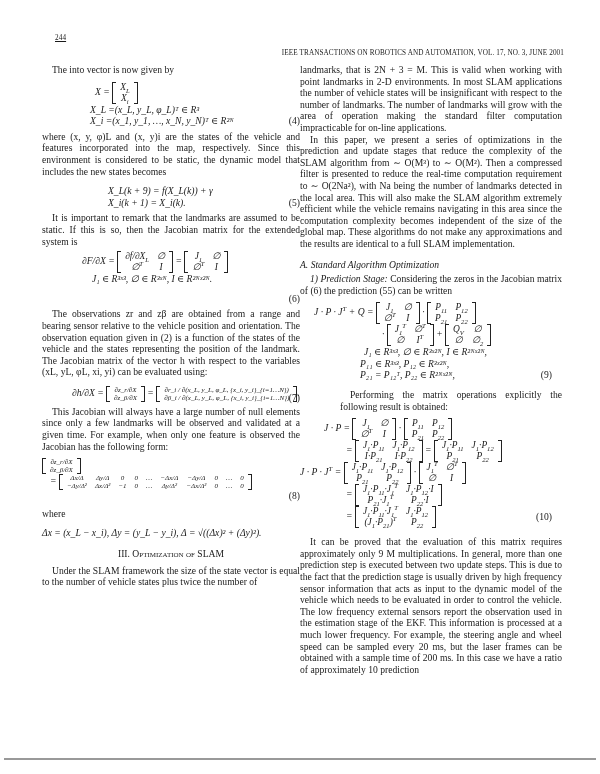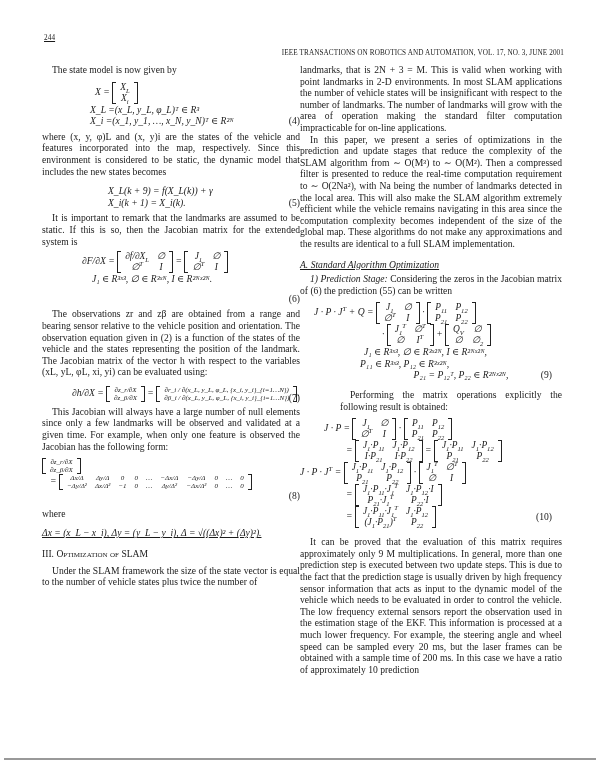--- a/index.html
+++ b/index.html
@@ -7,7 +7,7 @@
          font-family:"Liberation Serif","DejaVu Serif",serif; color:#1a1a1a; }
   .header { position:absolute; top:34px; left:42px; right:36px; height:12px;
             font-size:7.2px; letter-spacing:0.1px; }
-  .header .pnum { position:absolute; left:2px; top:0;text-decoration:underline; }
+  .header .pnum { position:absolute; left:13px; top:0;text-decoration:underline; }
   .header .jt { position:absolute; right:0; top:15px; }
   .col { position:absolute; top:64px; width:258px; font-size:9.6px; line-height:11.6px; }
   .col.left { left:42px; }

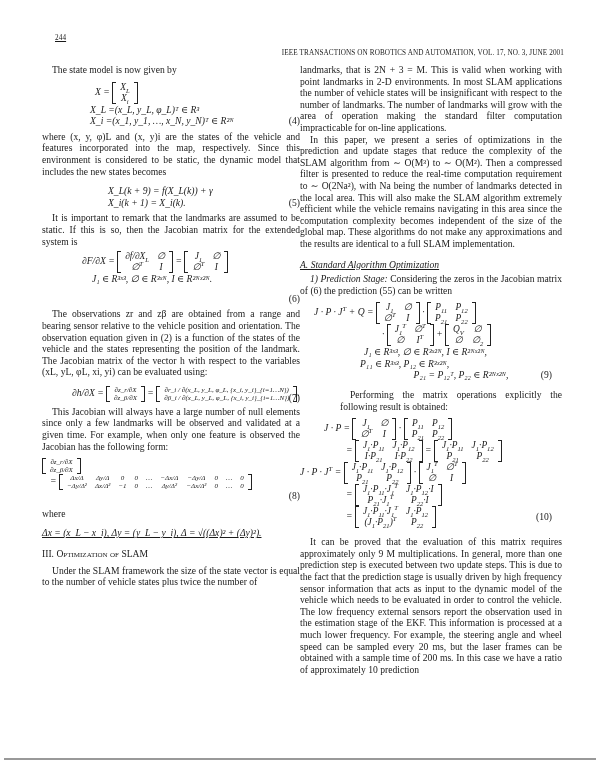--- a/index.html
+++ b/index.html
@@ -40,7 +40,7 @@
 </div>
 
 <div class="col left">
-  <p class="ind">The state model is now given by</p>
+  <p class="ind">The into vector is now given by</p>
 
   <div class="eq" style="padding-left:48px;margin-top:6px;">
     <div class="ml" style="padding-left:5px;">X = <span class="mat"><table>

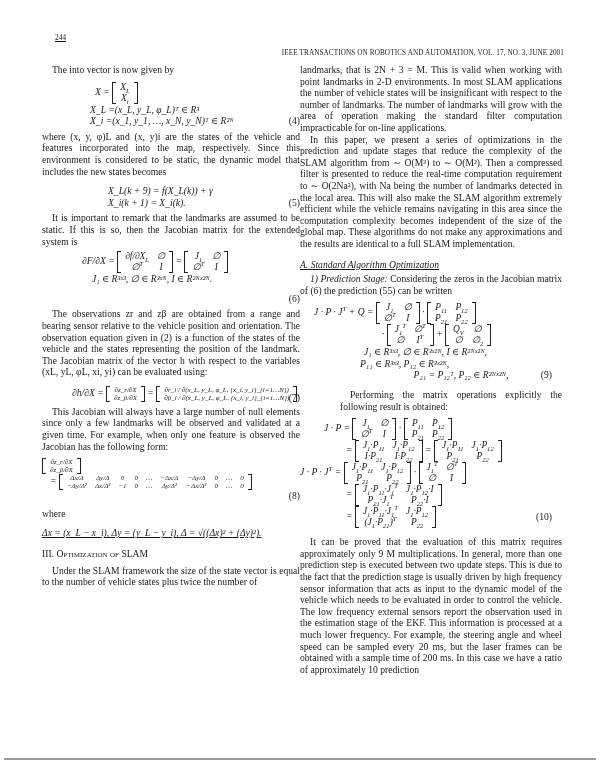--- a/index.html
+++ b/index.html
@@ -27,7 +27,7 @@
   .small td { font-size:7px; line-height:8px; }
   .sec { margin:9px 0 5px 0; font-size:9.6px; }
   .sc { font-variant:small-caps; }
-  .sub { margin:9px 0 3px 0; font-style:italic;text-decoration:underline; }
+  .sub { margin:9px 0 3px 0; font-style:italic; }
   .rule { position:absolute; left:4px; right:4px; top:758px; height:2px; background:#999; }
   sub, sup { font-size:70%; line-height:0; }
 </style>

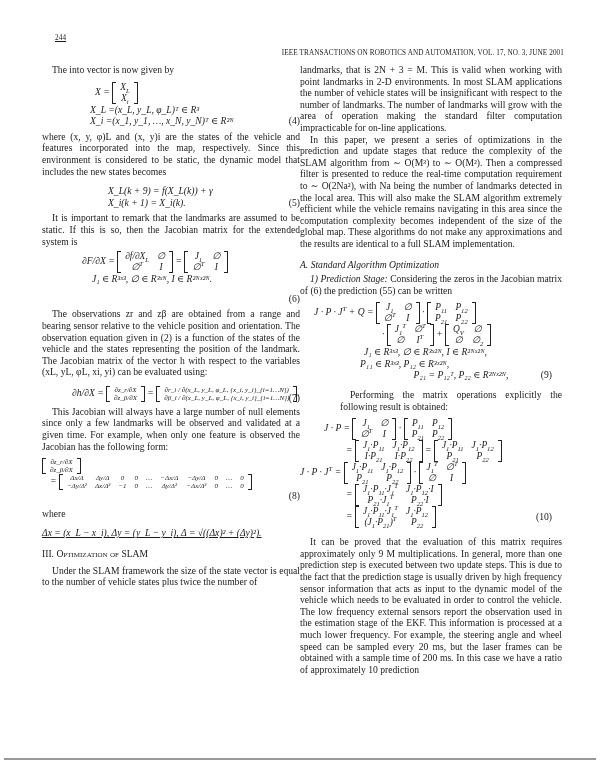--- a/index.html
+++ b/index.html
@@ -238,7 +238,7 @@
           </table></span></div>
     <div class="ml" style="padding-left:50px;">J₁ ∈ R³ˣ³,  ∅ ∈ R³ˣ²ᴺ,  I ∈ R²ᴺˣ²ᴺ,</div>
     <div class="ml" style="padding-left:46px;">P₁₁ ∈ R³ˣ³,  P₁₂ ∈ R³ˣ²ᴺ,</div>
-    <div class="ml" style="padding-left:46px;text-align:center;">P₂₁ = P₁₂ᵀ,  P₂₂ ∈ R²ᴺˣ²ᴺ,</div>
+    <div class="ml" style="padding-left:46px;">P₂₁ = P₁₂ᵀ,  P₂₂ ∈ R²ᴺˣ²ᴺ,</div>
     <span class="eqn" style="bottom:0;right:10px;">(9)</span>
   </div>
 

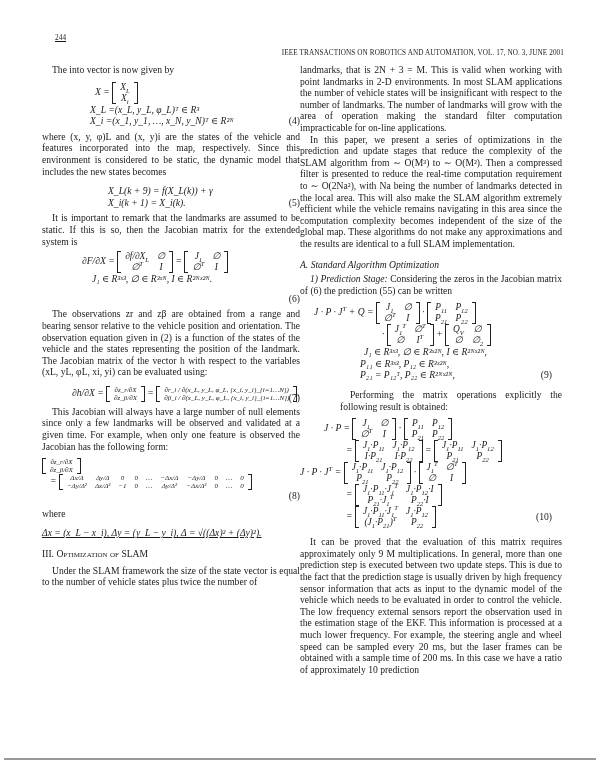--- a/index.html
+++ b/index.html
@@ -171,7 +171,7 @@
   </div>
 
   <p style="margin-top:6px;">where</p>
-  <div class="eq ml" style="margin:8px 0 8px 0;text-decoration:underline;">Δx = (x_L − x_i),  Δy = (y_L − y_i),  Δ = √((Δx)² + (Δy)²).</div>
+  <div class="eq ml" style="margin:8px 0 8px 0;">Δx = (x_L − x_i),  Δy = (y_L − y_i),  Δ = √((Δx)² + (Δy)²).</div>
 
 
   <div class="sec">

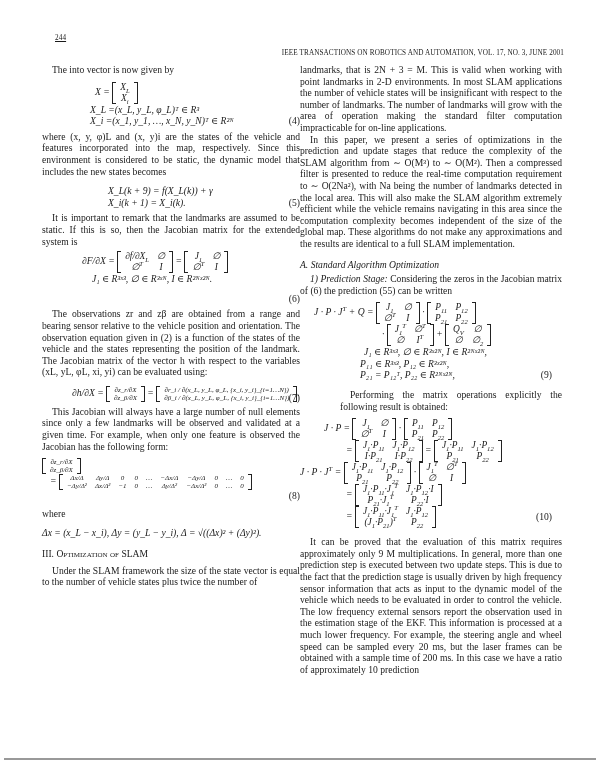--- a/index.html
+++ b/index.html
@@ -25,7 +25,7 @@
   .mat table { border-collapse:collapse; }
   .mat td { padding:0 4px; text-align:center; font-size:9.4px; line-height:11px; }
   .small td { font-size:7px; line-height:8px; }
-  .sec { margin:9px 0 5px 0; font-size:9.6px; }
+  .sec { text-align:center; margin:9px 0 5px 0; font-size:9.6px; }
   .sc { font-variant:small-caps; }
   .sub { margin:9px 0 3px 0; font-style:italic; }
   .rule { position:absolute; left:4px; right:4px; top:758px; height:2px; background:#999; }

